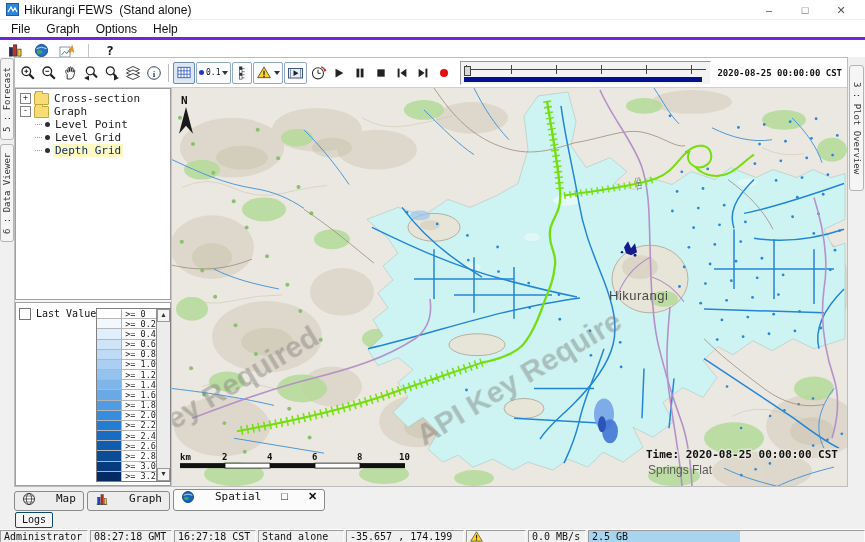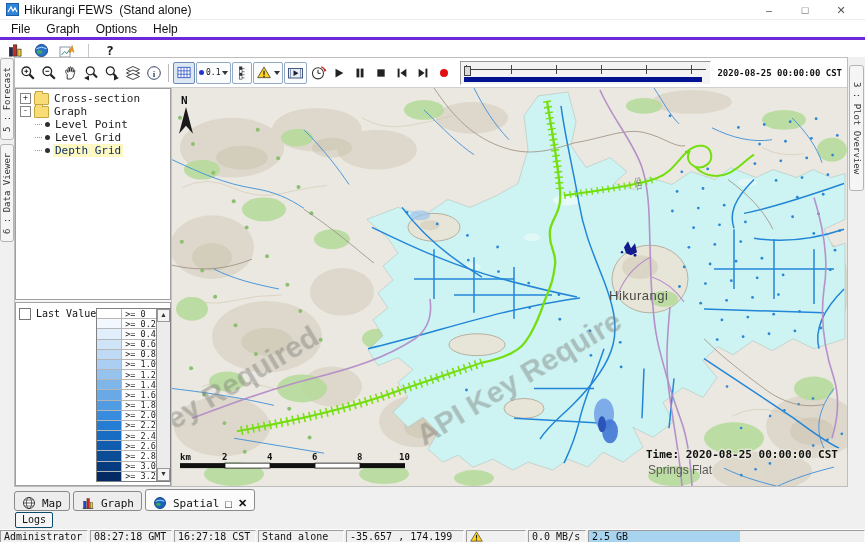--- a/index.html
+++ b/index.html
@@ -68,7 +68,7 @@
   #map{position:absolute;inset:0;width:100%;height:100%}
   
   #tabsrow{position:absolute;top:487px;left:0;width:865px;height:24px;background:#f0f0f0;display:flex;align-items:flex-end;gap:3px;padding-left:14px;box-sizing:border-box}
-  .btab{display:flex;align-items:flex-end;gap:6px;height:18px;padding:0 7px;border:1px solid #8a8a8a;border-radius:3px;background:#ededed;font:11px "DejaVu Sans Mono",monospace;color:#111}
+  .btab{display:flex;align-items:flex-start;gap:20px;height:18px;padding:0 7px;border:1px solid #8a8a8a;border-radius:3px;background:#ededed;font:11px "DejaVu Sans Mono",monospace;color:#111}
   .btab.active{background:#fbfbfb;height:20px}
   .pctl{font:11px "Liberation Sans",sans-serif;color:#111;font-weight:bold}
   #logsrow{position:absolute;top:511px;left:0;width:865px;height:18px;background:#f0f0f0;display:flex;align-items:center;padding-left:15px;box-sizing:border-box}

